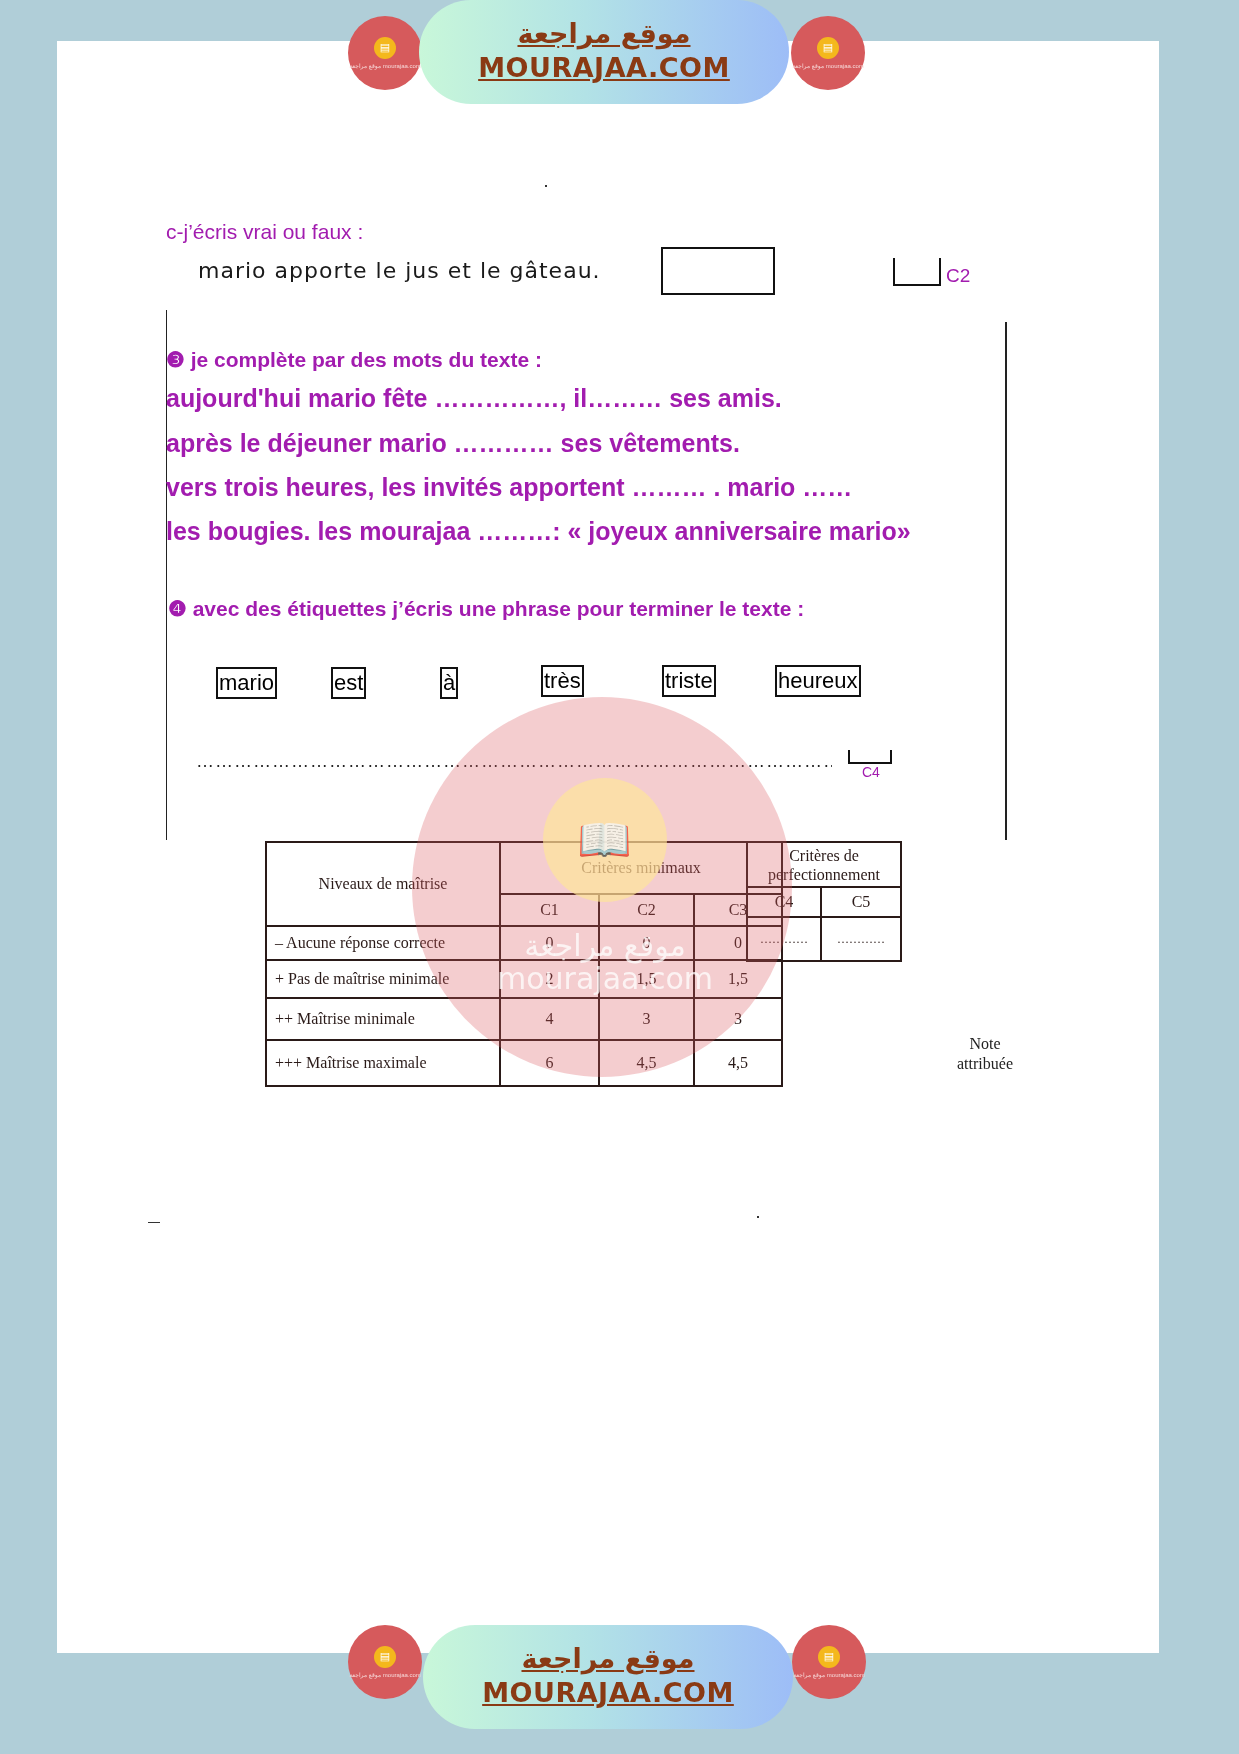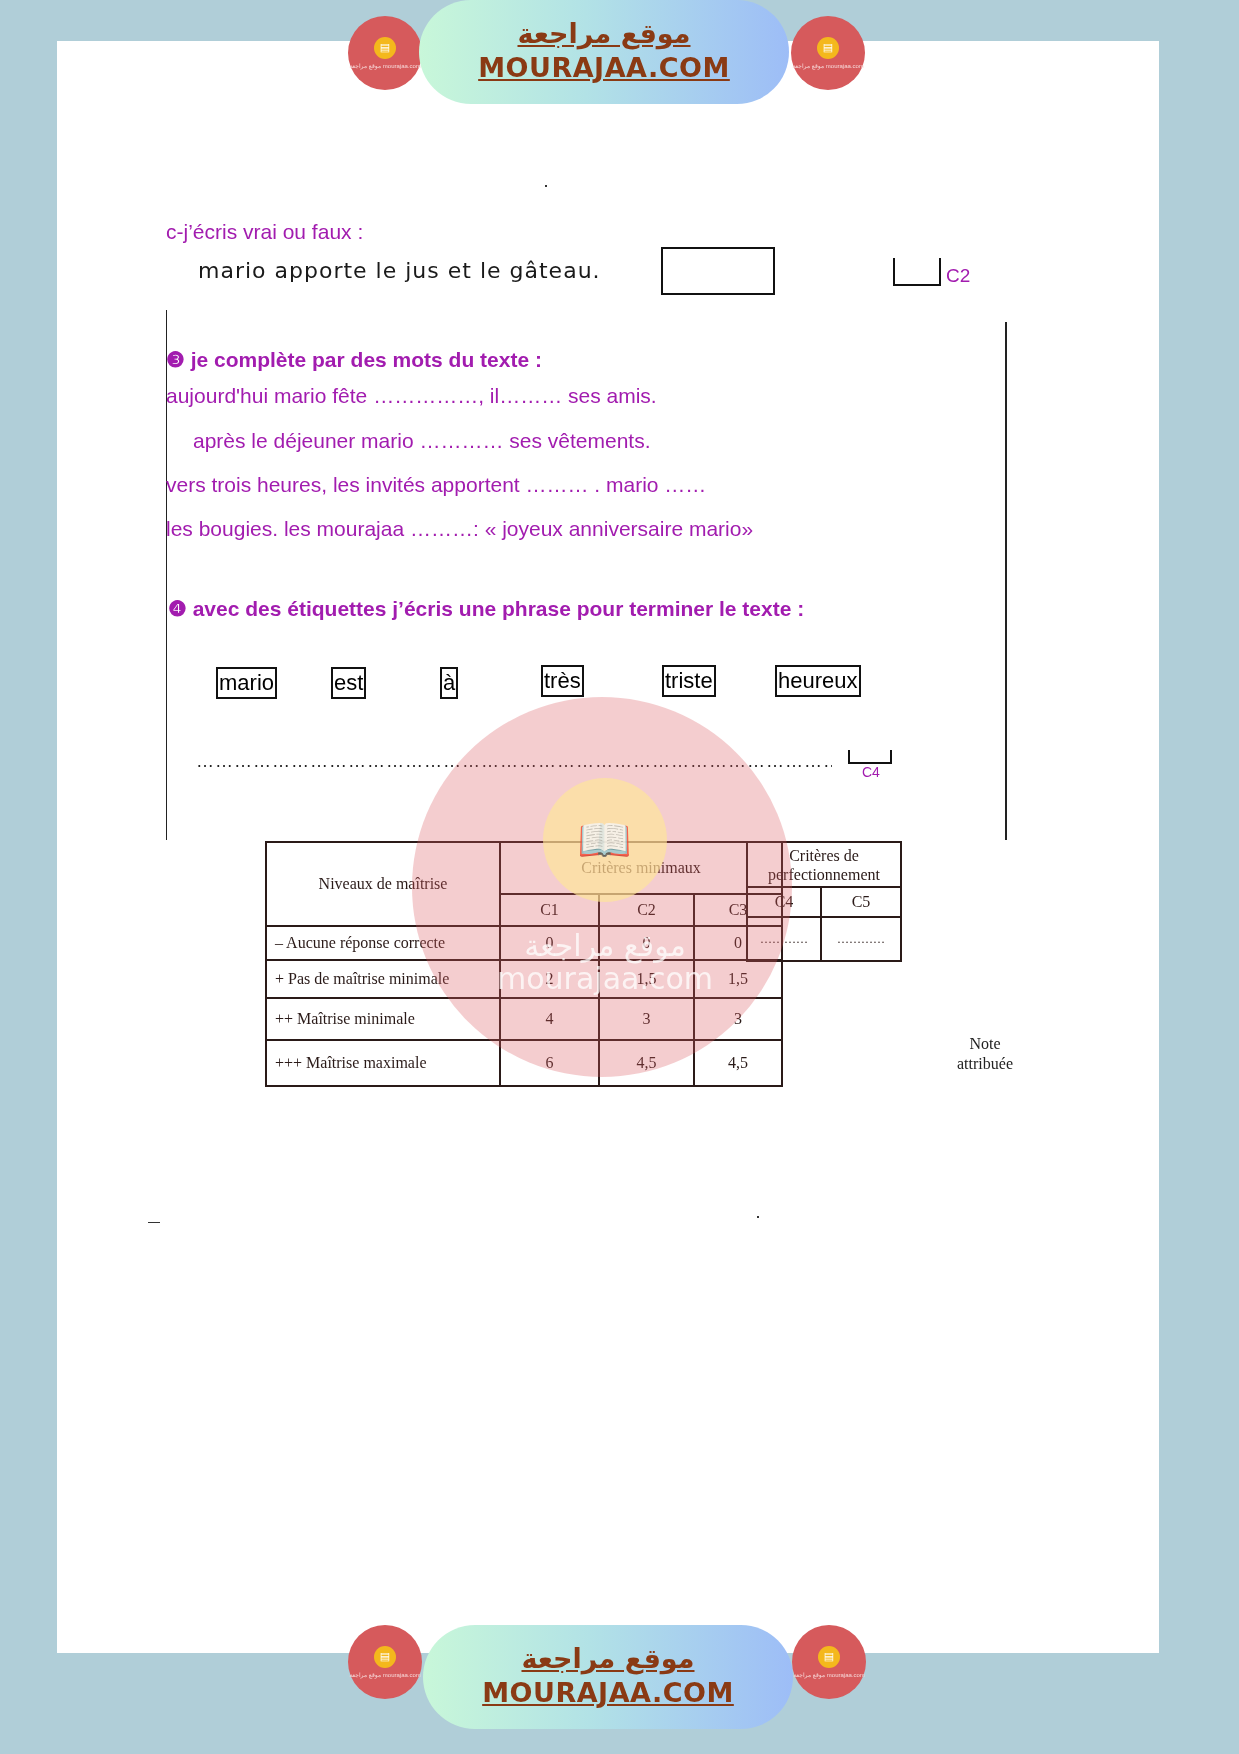--- a/index.html
+++ b/index.html
@@ -34,7 +34,7 @@
   
   .doc { position: absolute; color: #a21caf; }
   .heading { font-size: 21px; font-weight: bold; }
-  .line { font-size: 21px; }
+  .line { font-size: 25px; font-weight: bold; }
   .hand { font-family: "DejaVu Sans", sans-serif; font-size: 22px; letter-spacing: 1px; color:#1a1a1a; }
   .answer-box { position: absolute; border: 2px solid #111; background: #fff; }
   .mark-box {

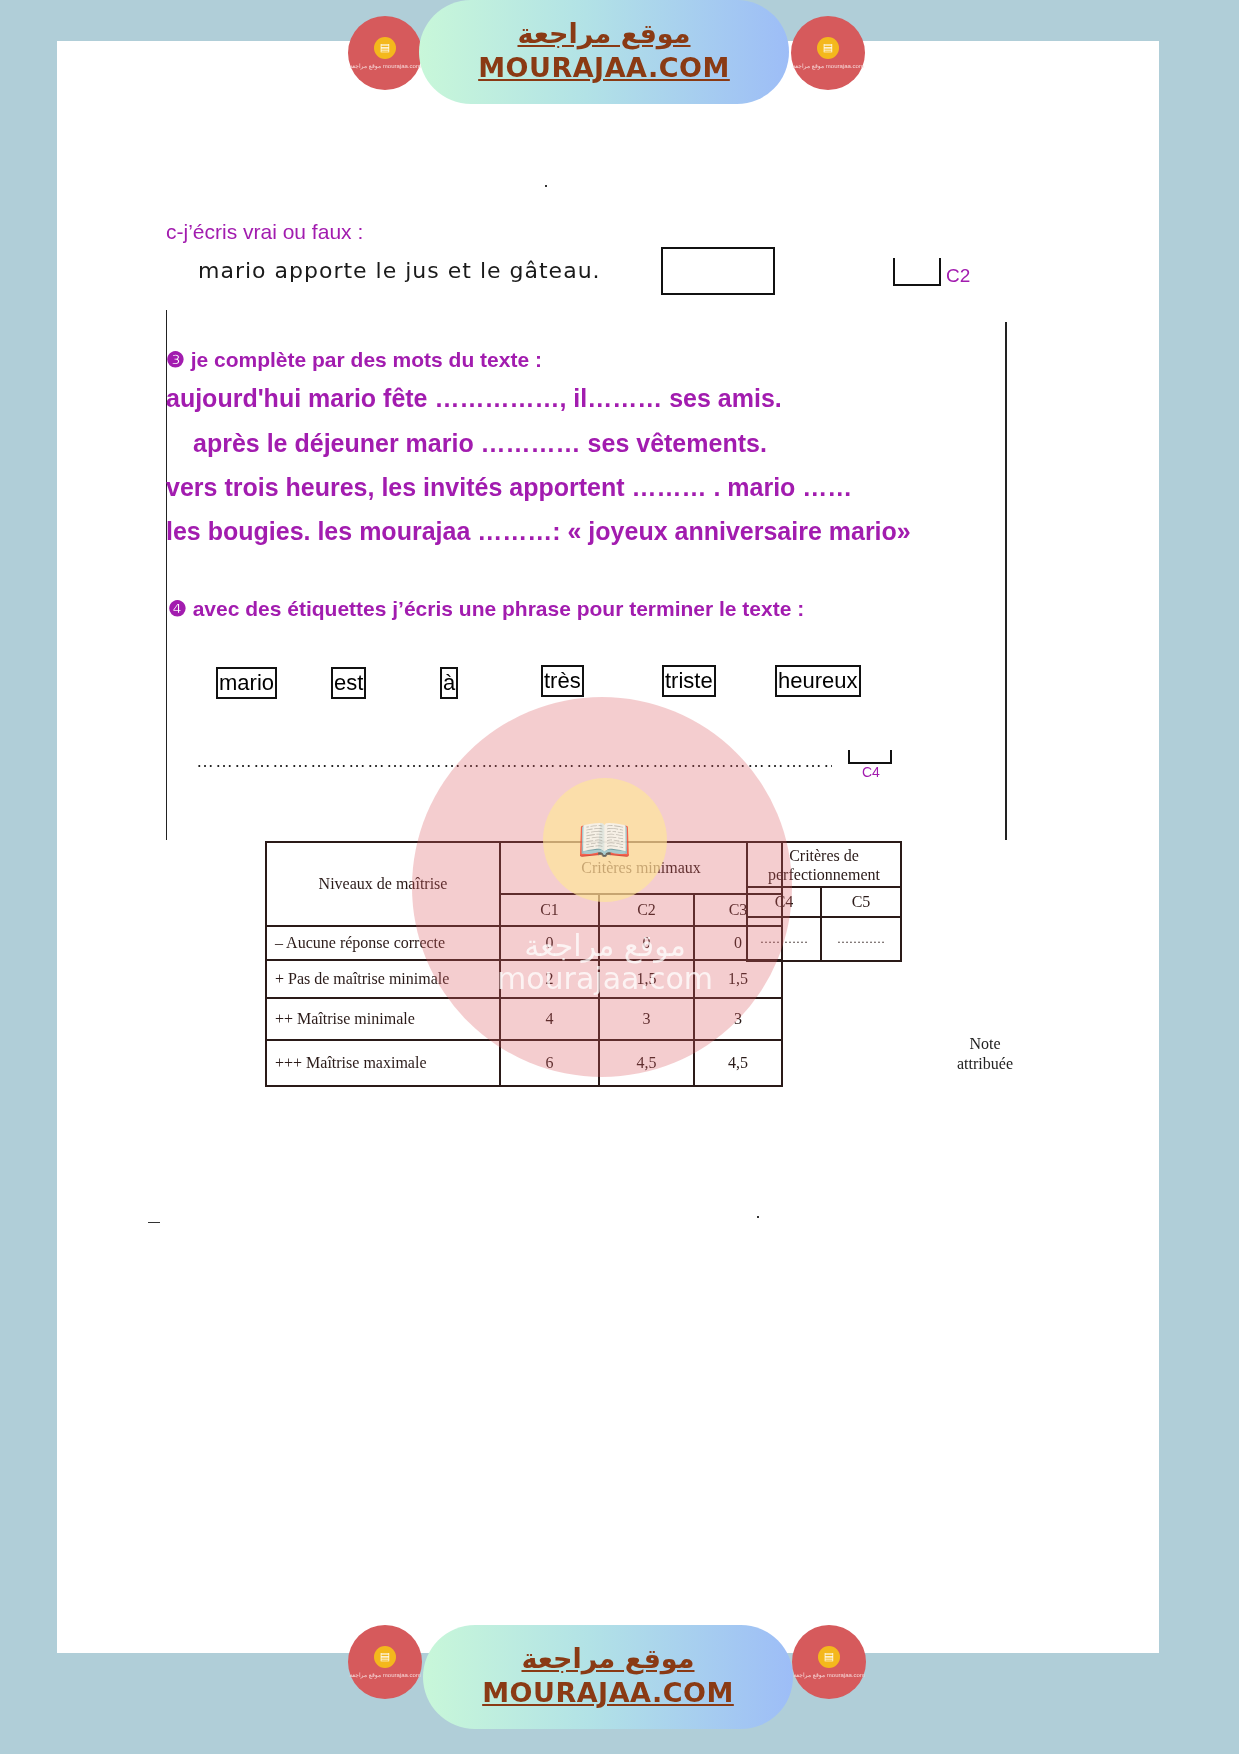--- a/index.html
+++ b/index.html
@@ -104,7 +104,7 @@
 
 <div class="doc heading" style="left:166px; top:348px;">❸ je complète par des mots du texte :</div>
 <div class="doc line" style="left:166px; top:384px;">aujourd'hui mario fête ……………, il……… ses amis.</div>
-<div class="doc line" style="left:166px; top:429px;padding-left:27px;">après le déjeuner mario ………… ses vêtements.</div>
+<div class="doc line" style="left:166px; top:429px;">après le déjeuner mario ………… ses vêtements.</div>
 <div class="doc line" style="left:166px; top:473px;">vers trois heures, les invités apportent ……… . mario ……</div>
 <div class="doc line" style="left:166px; top:517px;">les bougies. les mourajaa ………: « joyeux anniversaire mario»</div>
 

